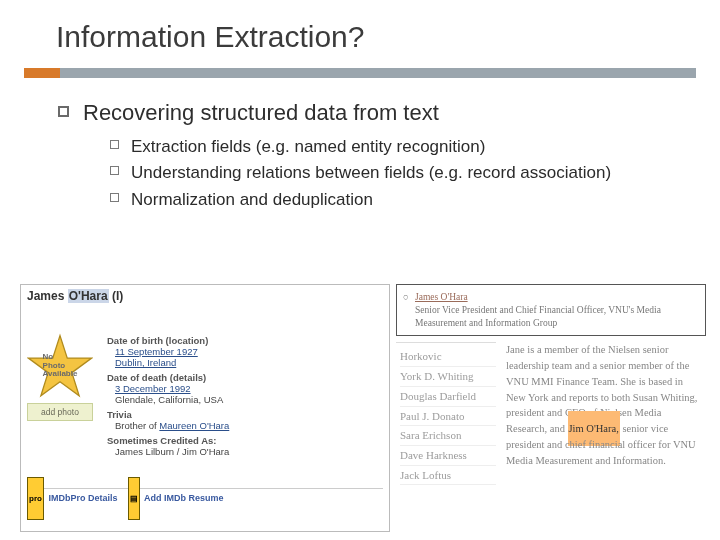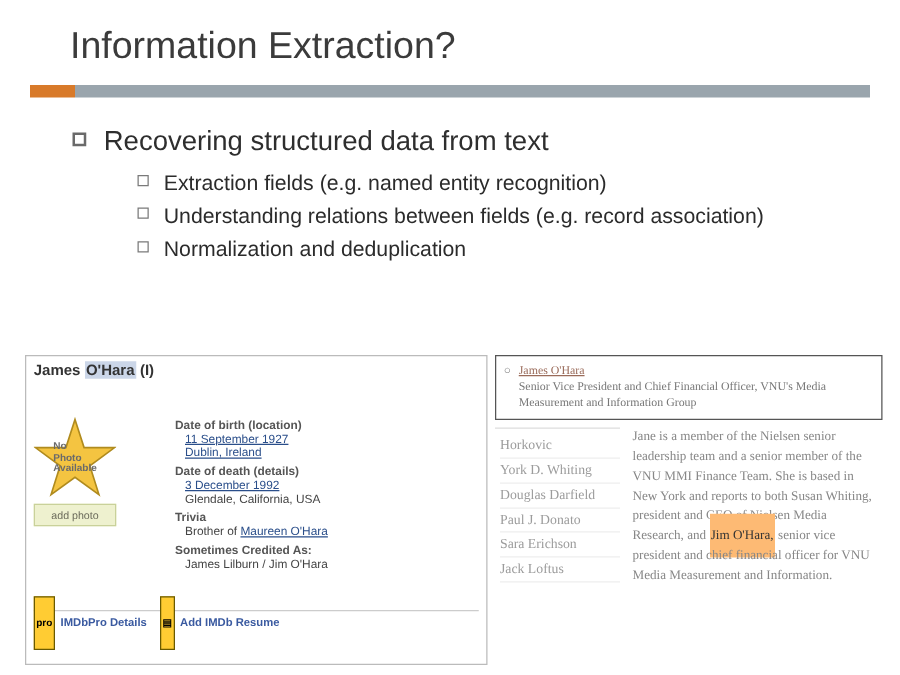--- a/index.html
+++ b/index.html
@@ -108,7 +108,7 @@
     color: #6a6a5a;
     padding: 3px 0;
   }
-  .imdb-body { font-size: 9.5px; color: #4a4a4a; margin-left: 33px; }
+  .imdb-body { font-size: 9.5px; color: #4a4a4a; }
   .imdb-body .lbl { font-weight: 700; color: #555; margin-top: 4px; }
   .imdb-body .lnk { color: #2a4e8a; text-decoration: underline; }
   .imdb-body .plain { color: #444; }

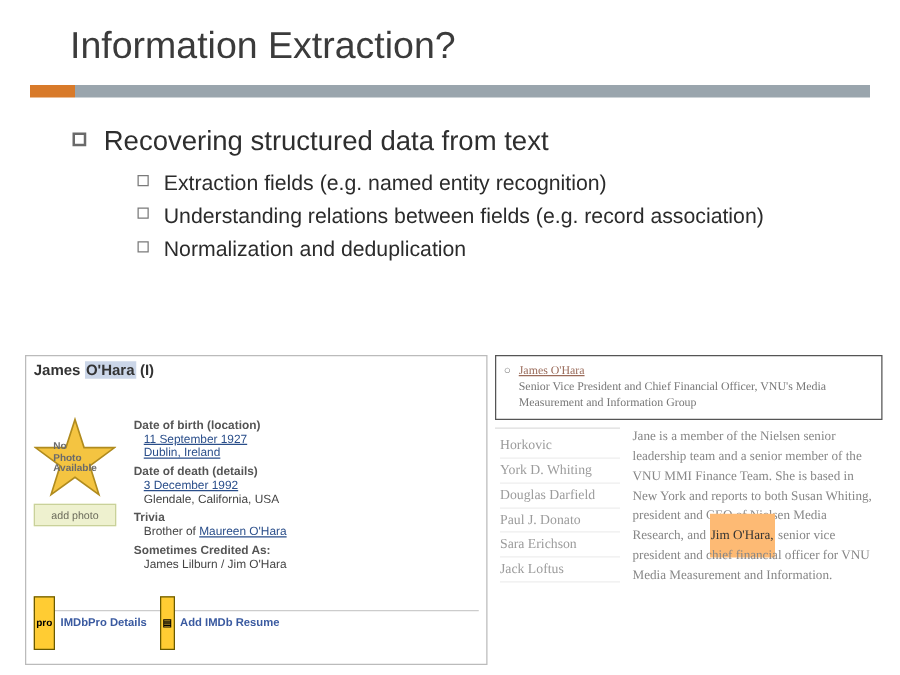--- a/index.html
+++ b/index.html
@@ -243,6 +243,7 @@
       <div>Douglas Darfield</div>
       <div>Paul J. Donato</div>
       <div>Sara Erichson</div>
+      <div>Dave Harkness</div>
       <div>Jack Loftus</div>
     </div>
     <div class="bio">

